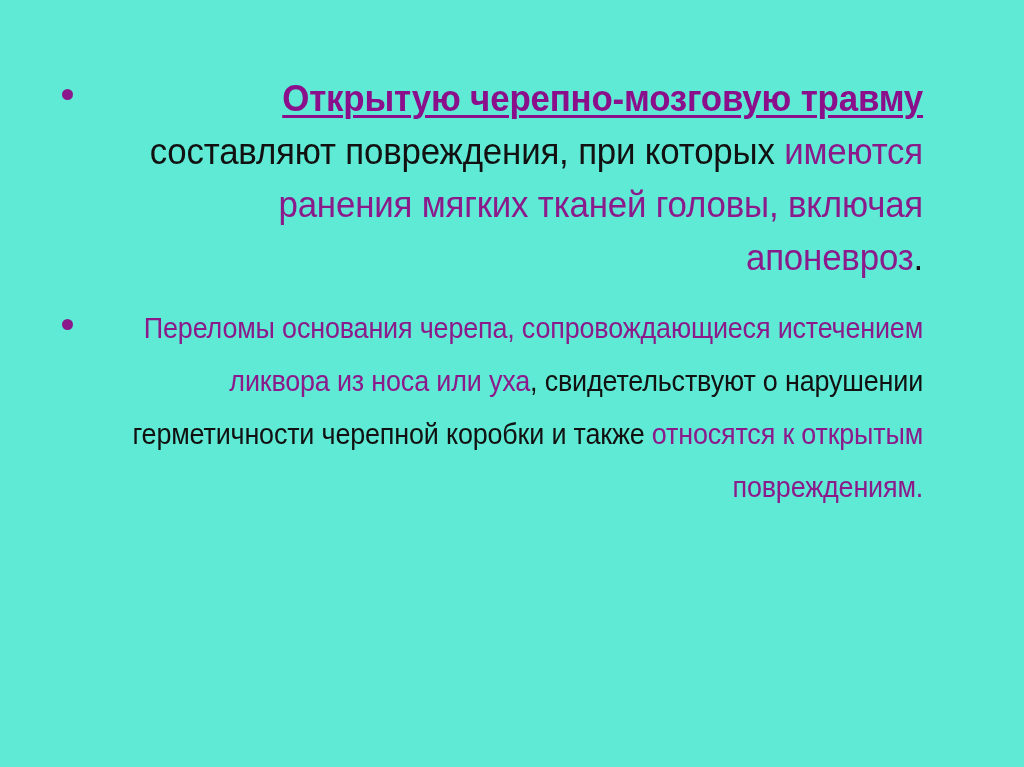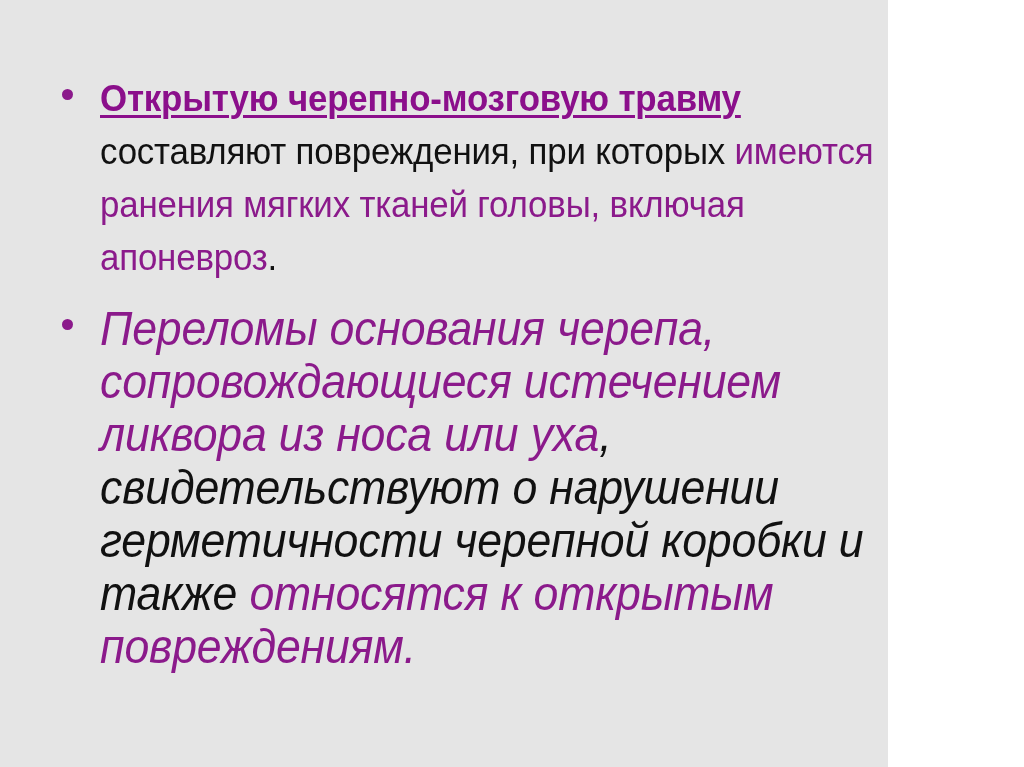--- a/index.html
+++ b/index.html
@@ -17,10 +17,11 @@
 
   .slide {
     position: relative;
-    width: 888px;
+    width: 1024px;
     height: 767px;
-    background: #e5e5e5;
+    background: #5eead4;
     box-sizing: border-box;
+    text-align: right;
   }
 
   .content-body {

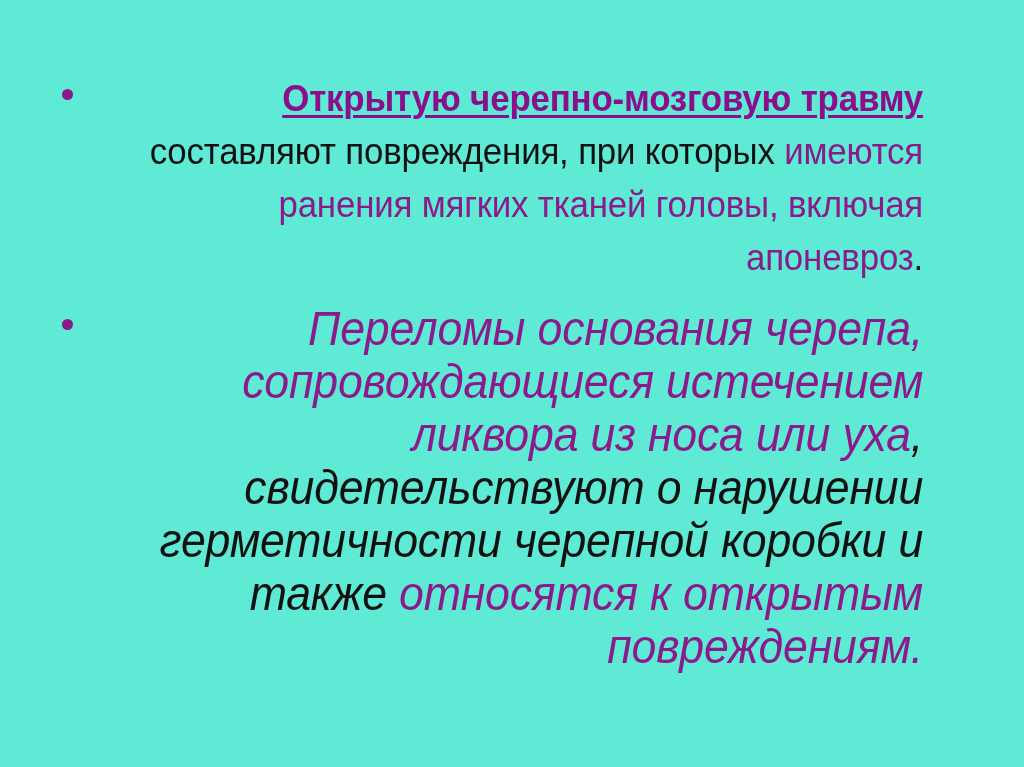--- a/index.html
+++ b/index.html
@@ -60,9 +60,8 @@
   }
 
   .bullet-text.second {
-    font-size: 48px;
+    font-size: 29px;
     line-height: 53px;
-    font-style: italic;
   }
 
   

